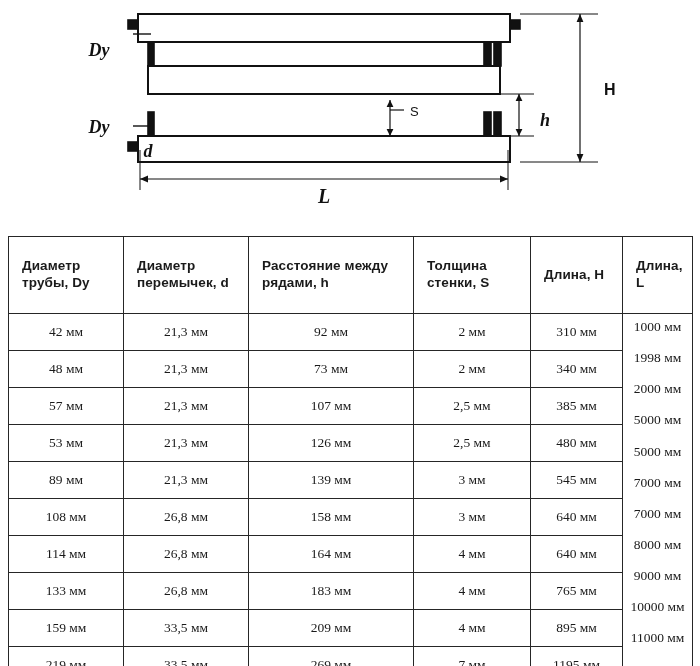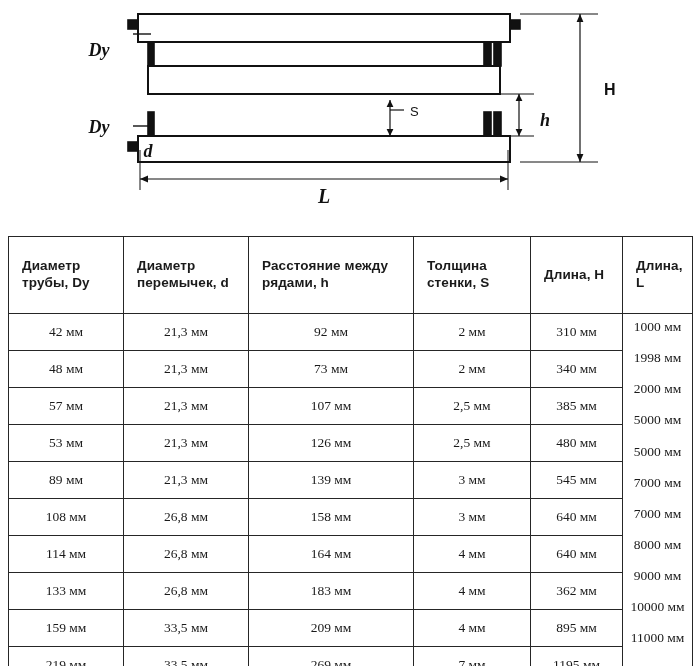--- a/index.html
+++ b/index.html
@@ -236,7 +236,7 @@
         <td>26,8 мм</td>
         <td>183 мм</td>
         <td>4 мм</td>
-        <td>362 мм</td>
+        <td>765 мм</td>
       </tr>
       <tr>
         <td>159 мм</td>

